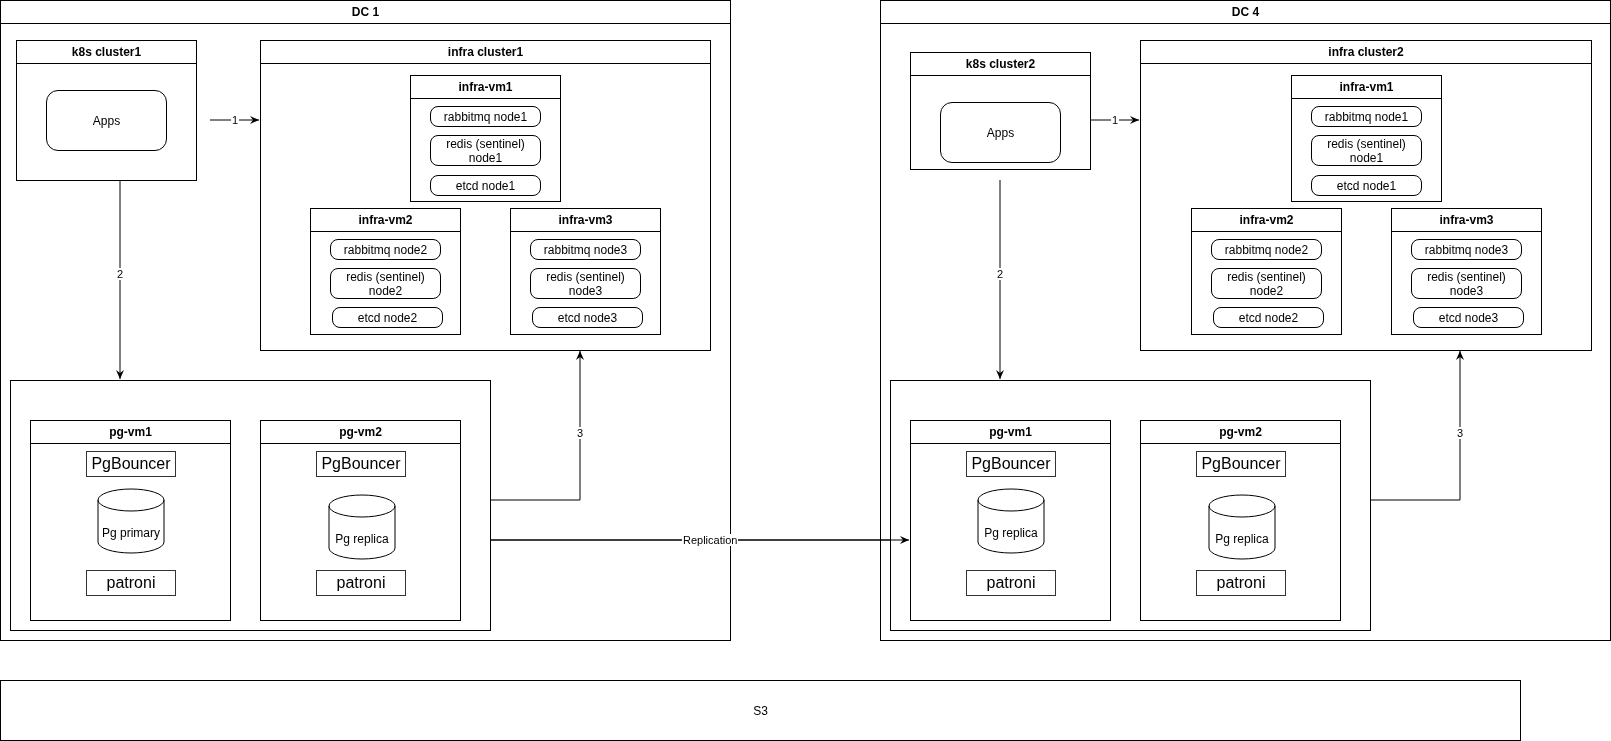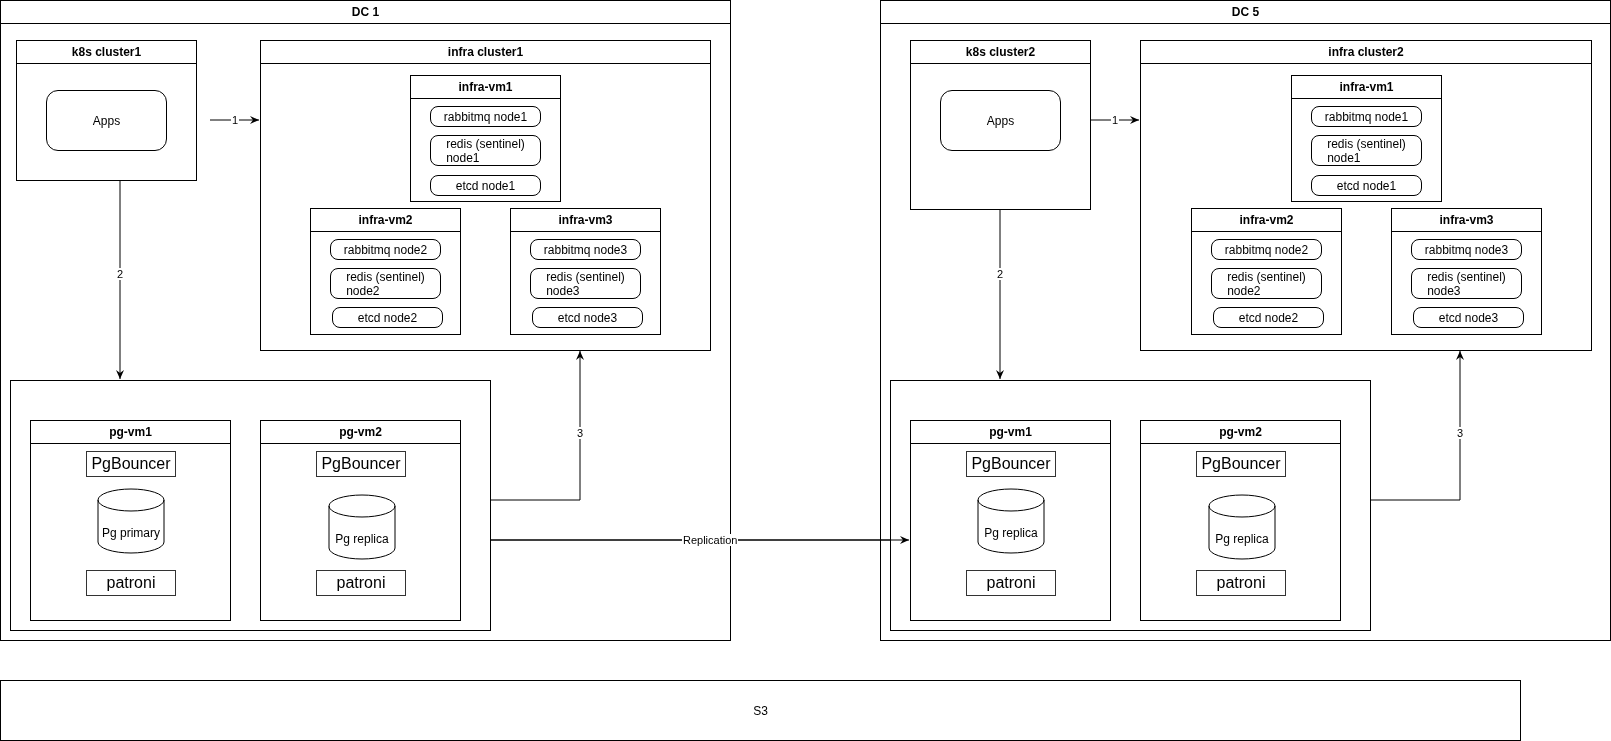--- a/index.html
+++ b/index.html
@@ -106,7 +106,7 @@
 </div>
 
 <div class="box container" style="left:880px;top:0;width:731px;height:641px;">
-  <div class="hdr">DC 5</div>
+  <div class="hdr">DC 4</div>
 </div>
 
 <div class="box" style="left:910px;top:40px;width:181px;height:170px;">

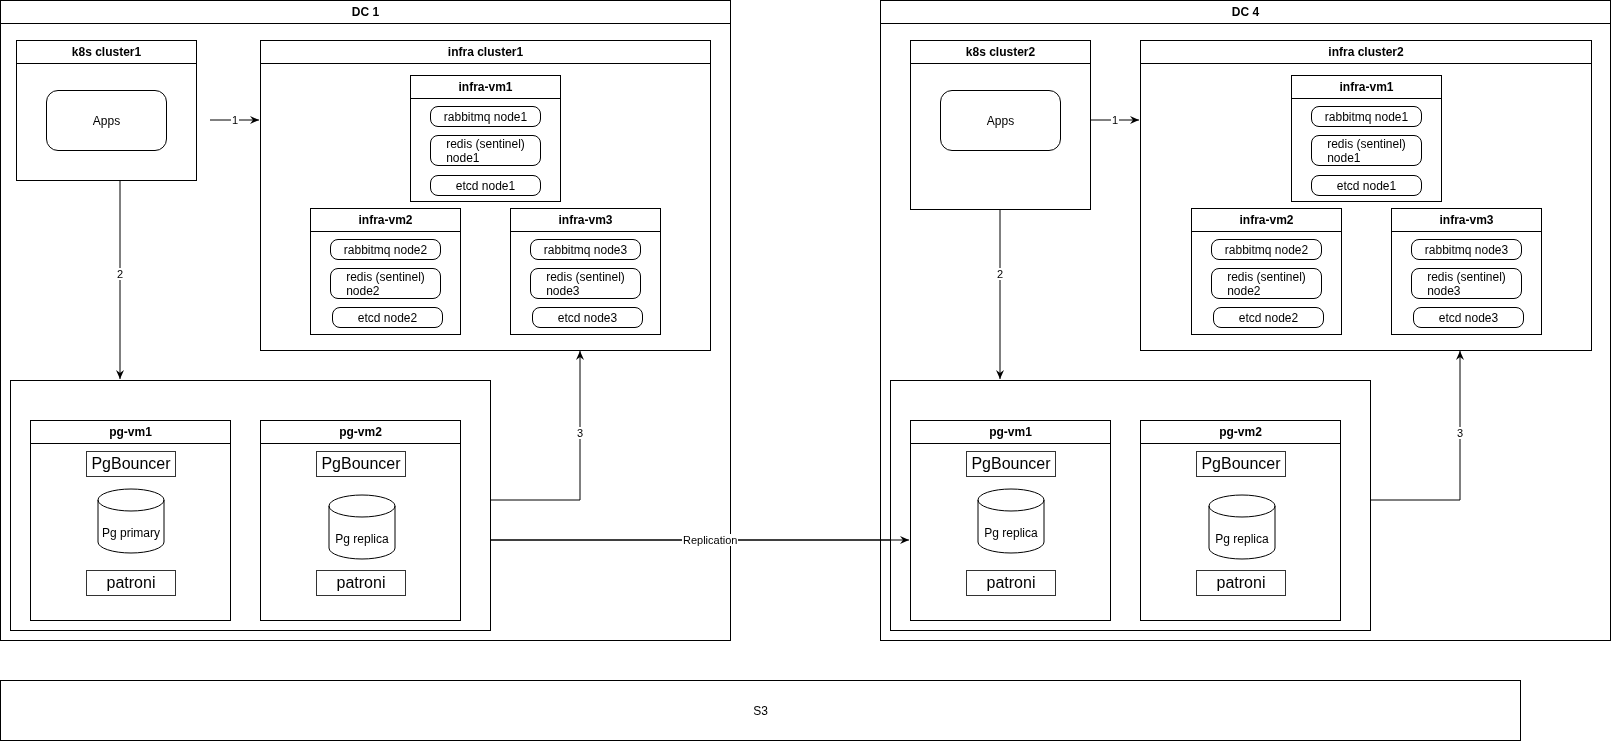--- a/index.html
+++ b/index.html
@@ -109,7 +109,7 @@
   <div class="hdr">DC 4</div>
 </div>
 
-<div class="box" style="left:910px;top:40px;width:181px;height:170px;">
+<div class="box" style="left:910px;top:52px;width:181px;height:118px;">
   <div class="hdr">k8s cluster2</div>
   <div class="box rounded apps" style="left:29px;top:49px;width:121px;height:61px;">Apps</div>
 </div>

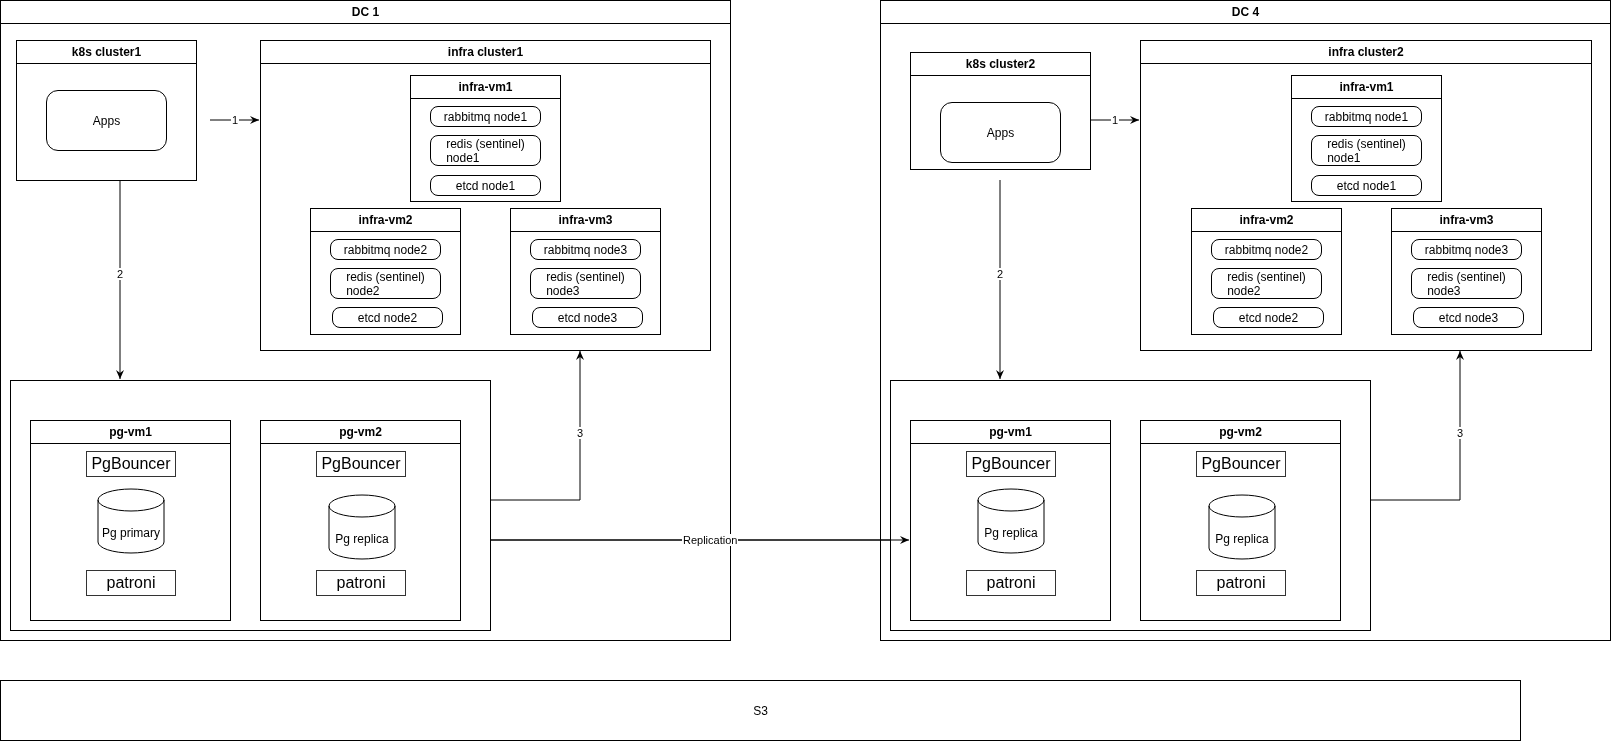--- a/index.html
+++ b/index.html
@@ -11,7 +11,7 @@
          box-sizing:border-box; display:flex; align-items:center; justify-content:center;
          font-weight:bold; font-size:12px; }
   .rounded { border-radius:8px; display:flex; align-items:center; justify-content:center;
-             line-height:14px; font-size:12px; }
+             text-align:center; line-height:14px; font-size:12px; }
   .apps { border-radius:12px; }
   .plain { display:flex; align-items:center; justify-content:center; font-size:16px; border-color:#333; border-width:1px; }
   .label { position:absolute; font-size:11px; background:#fff; line-height:12px; padding:0 1px; }

